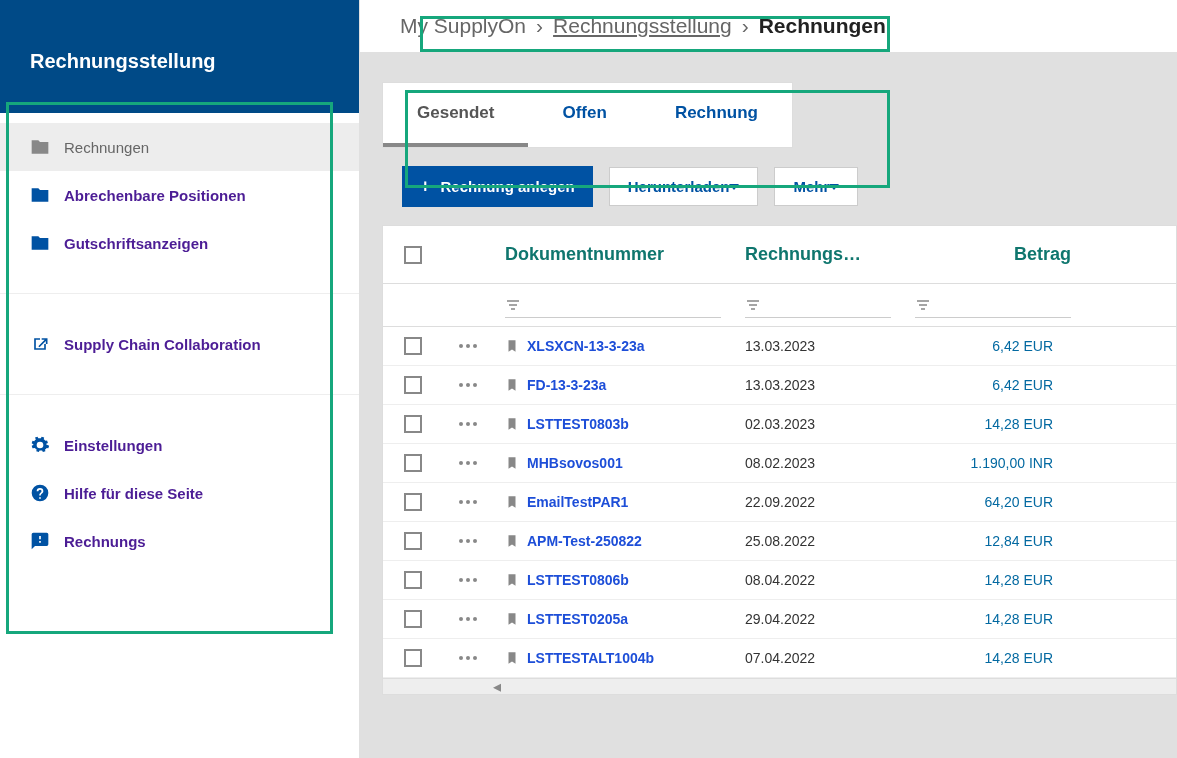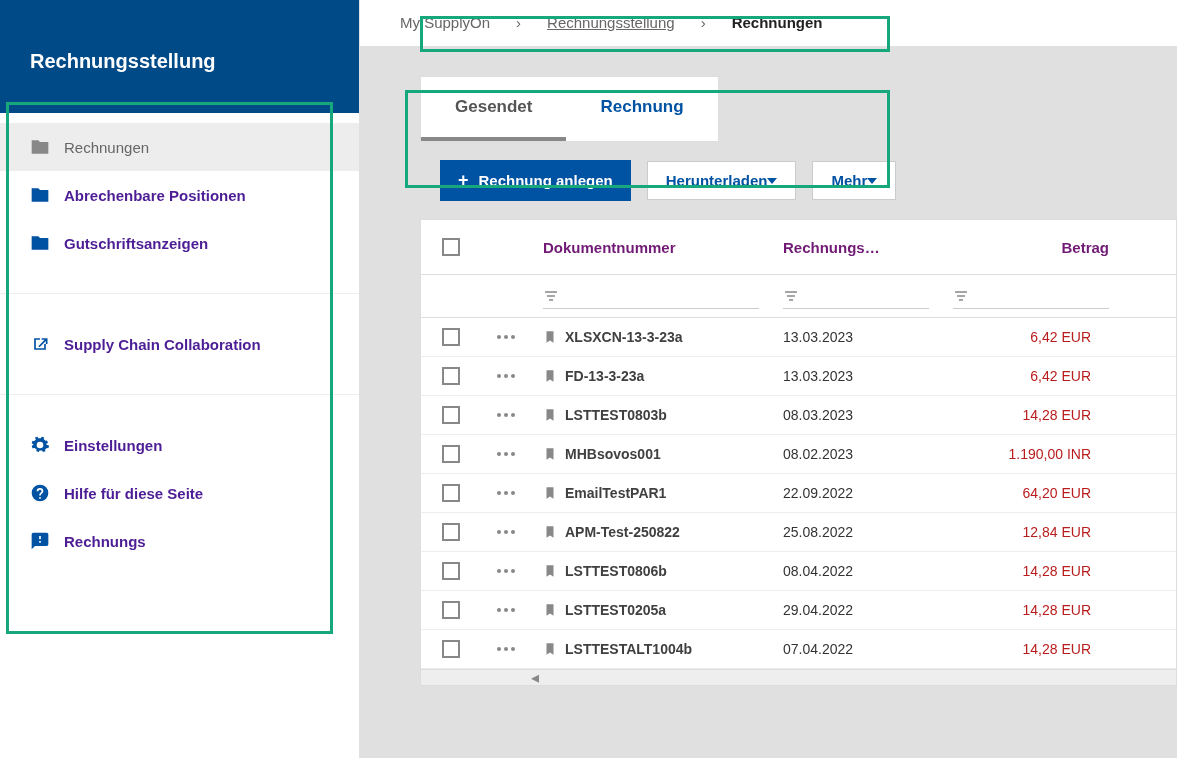--- a/index.html
+++ b/index.html
@@ -53,11 +53,11 @@
   }
   .breadcrumb-wrap { background: #fff; padding: 14px 40px; }
   .breadcrumb {
-    font-size: 15px;
+    font-size: 21px;
     color: #666;
     display: inline-flex;
     align-items: center;
-    gap: 26px;
+    gap: 10px;
   }
   .breadcrumb a { color: #666; text-decoration: underline; cursor:pointer;}
   .breadcrumb .cur { color: #222; font-weight: bold; }

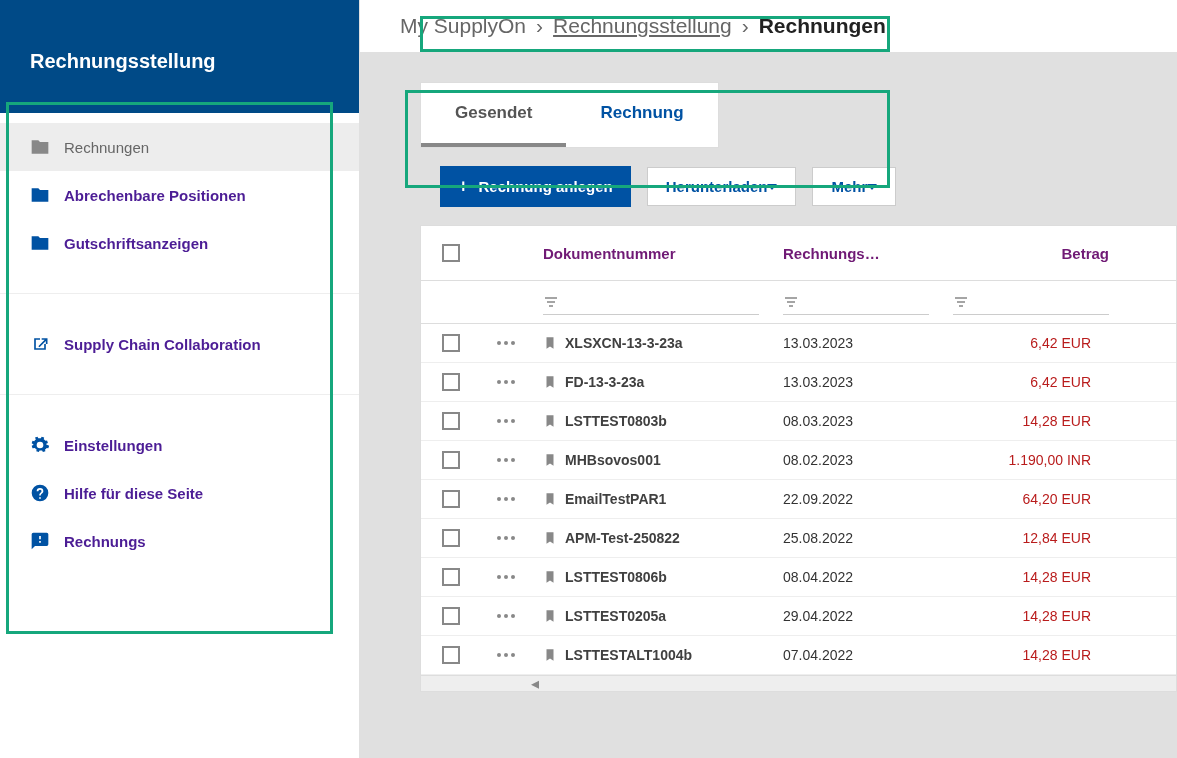--- a/index.html
+++ b/index.html
@@ -62,7 +62,7 @@
   .breadcrumb a { color: #666; text-decoration: underline; cursor:pointer;}
   .breadcrumb .cur { color: #222; font-weight: bold; }
   .content {
-    padding: 30px 0 0 60px;
+    padding: 30px 0 0 22px;
     flex:1;
     overflow:hidden;
   }

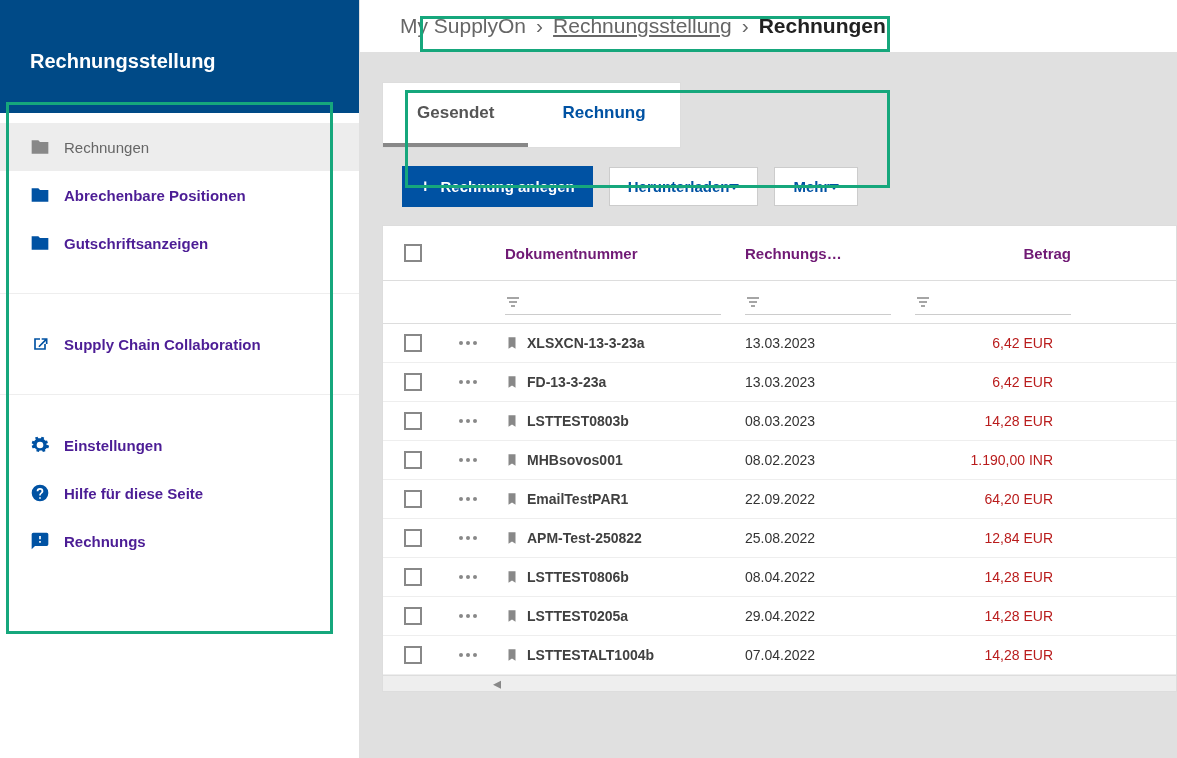--- a/index.html
+++ b/index.html
@@ -232,6 +232,7 @@
     <div class="content">
       <div class="tabs-card">
         <div class="tab active">Gesendet</div>
+        <div class="tab">Offen</div>
         <div class="tab">Rechnung</div>
       </div>
 

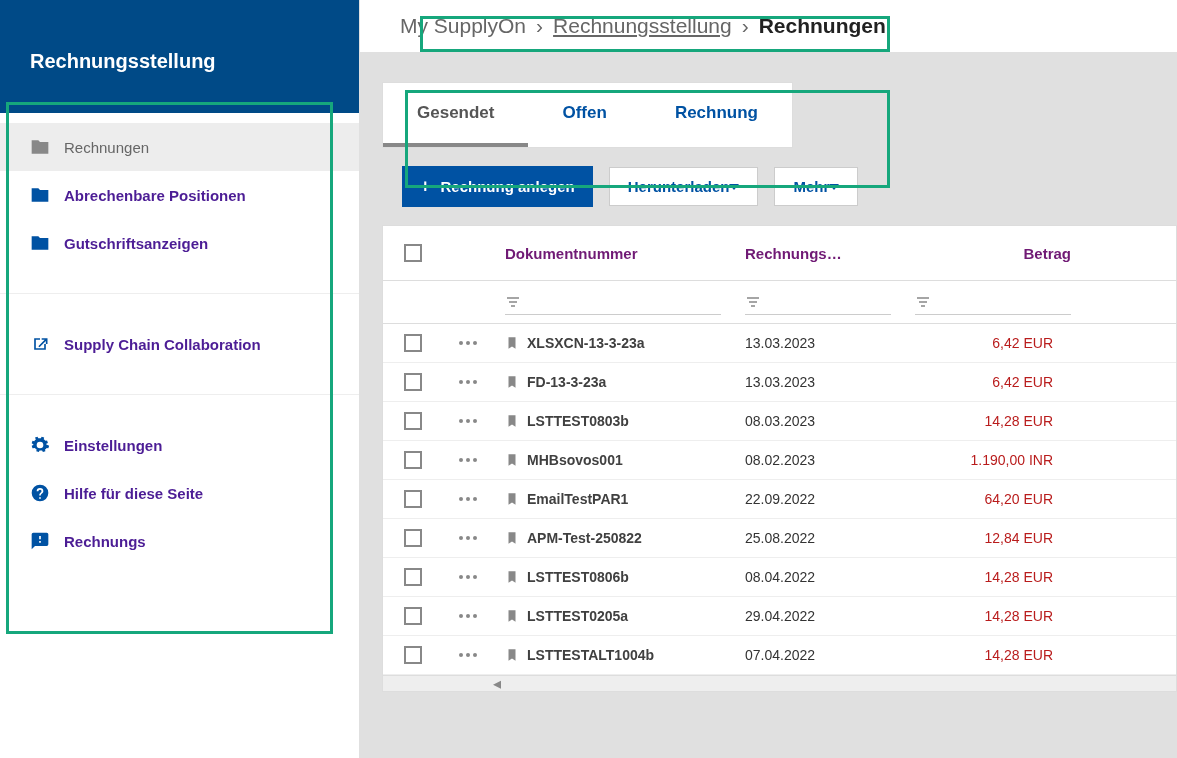--- a/index.html
+++ b/index.html
@@ -113,7 +113,7 @@
   .col-doc { width:240px; }
   .col-date { width:170px; color:#333; }
   .col-amt { width:180px; text-align:right; color:#b91c1c; padding-right:30px;}
-  .thead .cell { color:#701a75; font-weight:600; font-size:15px; padding:18px 12px;}
+  .thead .cell { color:#0f766e; font-weight:600; font-size:18px; padding:18px 12px;}
   .trow { border-bottom:1px solid #eee; }
   .doc-link { color:#404040; font-weight:600; cursor:pointer; display:flex; align-items:center; gap:8px; }
   .doc-link svg { fill:#888; width:14px; height:14px; flex:none;}

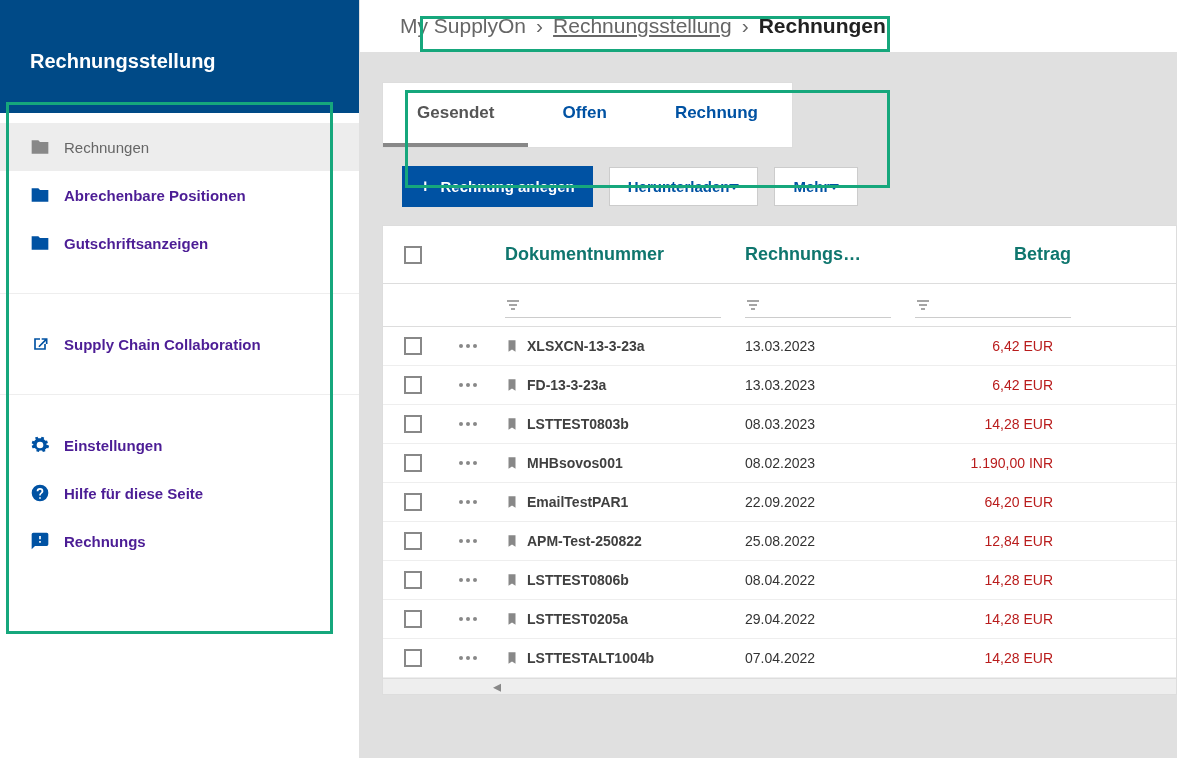--- a/index.html
+++ b/index.html
@@ -115,7 +115,7 @@
   .col-amt { width:180px; text-align:right; color:#b91c1c; padding-right:30px;}
   .thead .cell { color:#0f766e; font-weight:600; font-size:18px; padding:18px 12px;}
   .trow { border-bottom:1px solid #eee; }
-  .doc-link { color:#404040; font-weight:600; cursor:pointer; display:flex; align-items:center; gap:8px; }
+  .doc-link { color:#1d4ed8; font-weight:600; cursor:pointer; display:flex; align-items:center; gap:8px; }
   .doc-link svg { fill:#888; width:14px; height:14px; flex:none;}
   .chk {
     width:18px; height:18px; border:2px solid #888; cursor:pointer; display:inline-block;

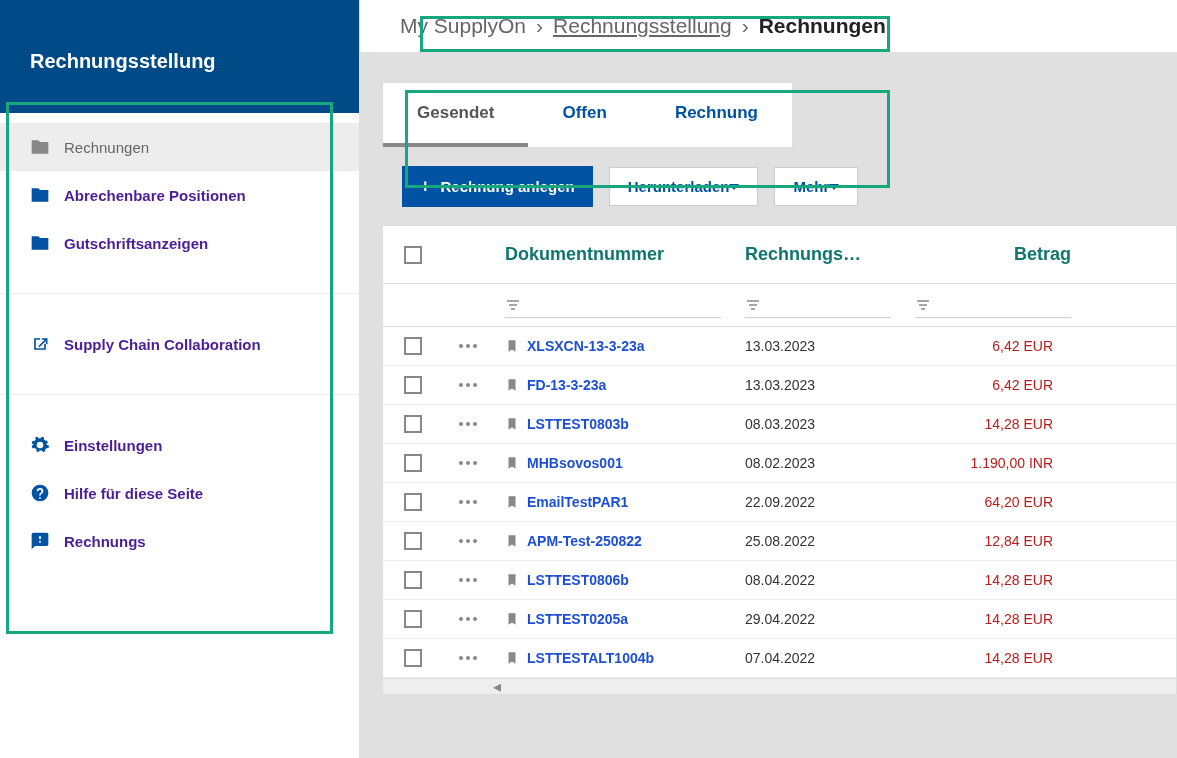--- a/index.html
+++ b/index.html
@@ -112,7 +112,7 @@
   .col-menu { width:50px; display:flex; justify-content:center; }
   .col-doc { width:240px; }
   .col-date { width:170px; color:#333; }
-  .col-amt { width:180px; text-align:right; color:#b91c1c; padding-right:30px;}
+  .col-amt { width:180px; text-align:right; color:#0369a1; padding-right:30px;}
   .thead .cell { color:#0f766e; font-weight:600; font-size:18px; padding:18px 12px;}
   .trow { border-bottom:1px solid #eee; }
   .doc-link { color:#1d4ed8; font-weight:600; cursor:pointer; display:flex; align-items:center; gap:8px; }

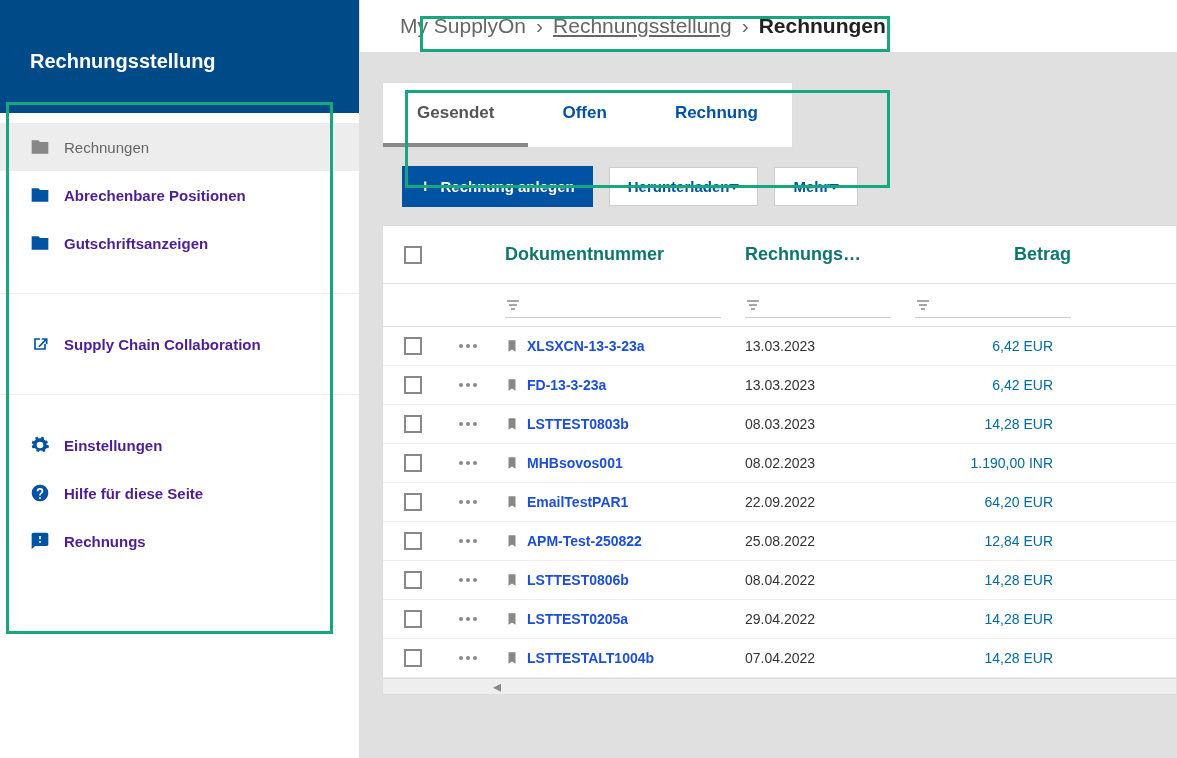--- a/index.html
+++ b/index.html
@@ -350,7 +350,7 @@
                   <span>LSTTEST0803b</span>
                 </a>
               </div>
-              <div class="cell col-date">08.03.2023</div>
+              <div class="cell col-date">02.03.2023</div>
               <div class="cell col-amt">14,28 EUR</div>
             </div>
             <div class="trow">

